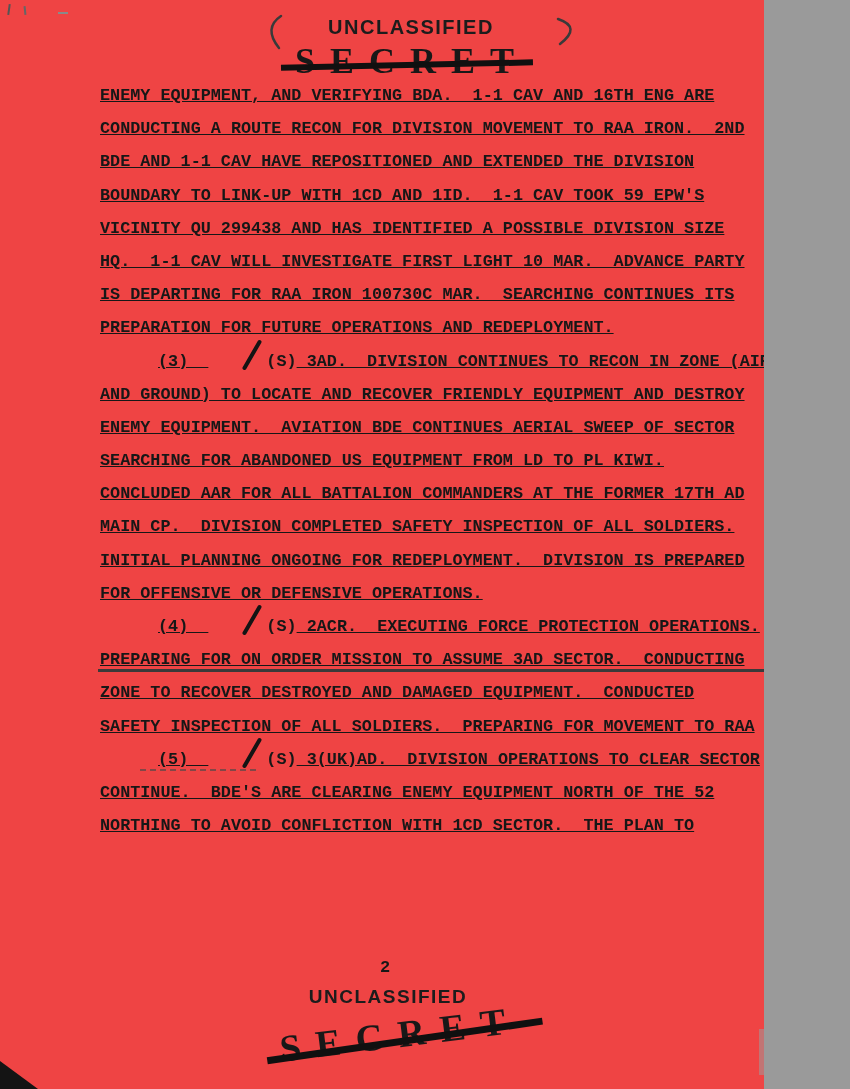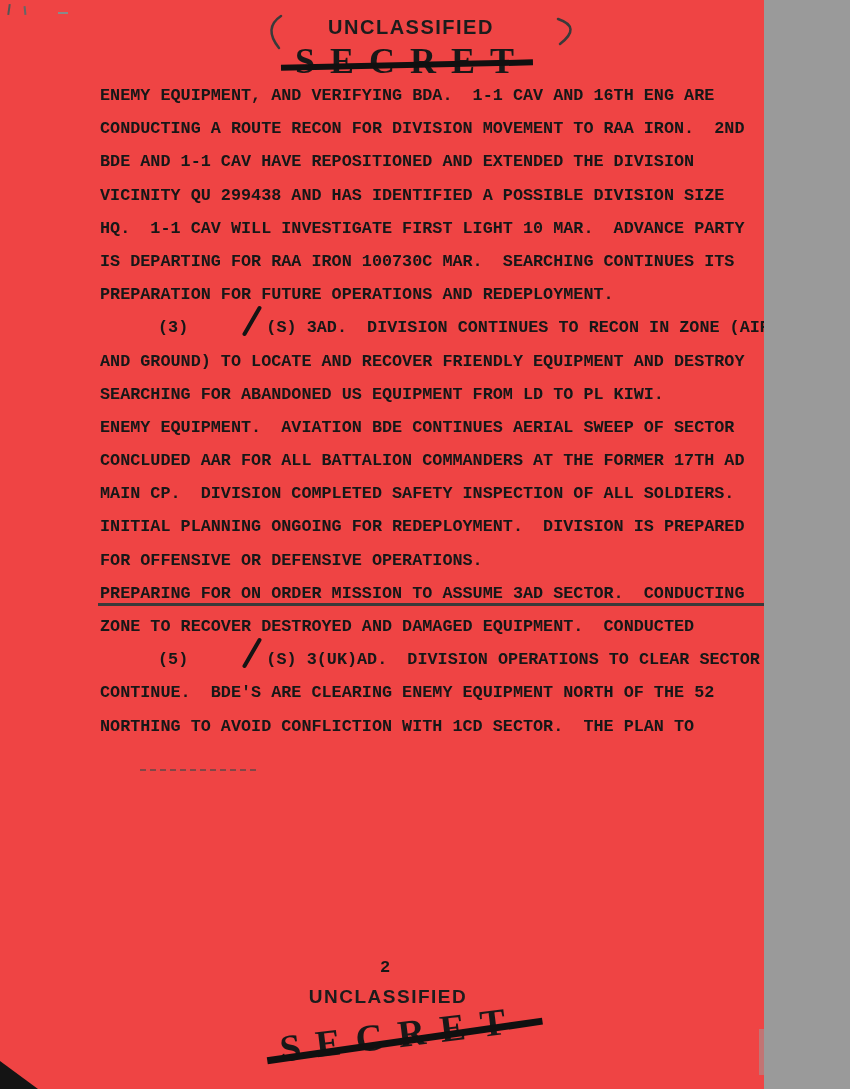--- a/index.html
+++ b/index.html
@@ -46,7 +46,7 @@
     position:absolute; left:100px; top:79px; width:662px;
     font-size:16.8px; font-weight:700; line-height:33.2px;
   }
-  .line { white-space:pre; height:33.2px; position:relative; }
+  .line { white-space:pre; height:33.2px; position:relative;text-decoration:underline; }
   .line.indent { text-indent:58px; }
   .cls { position:relative; display:inline-block; }
   .cls .slash {

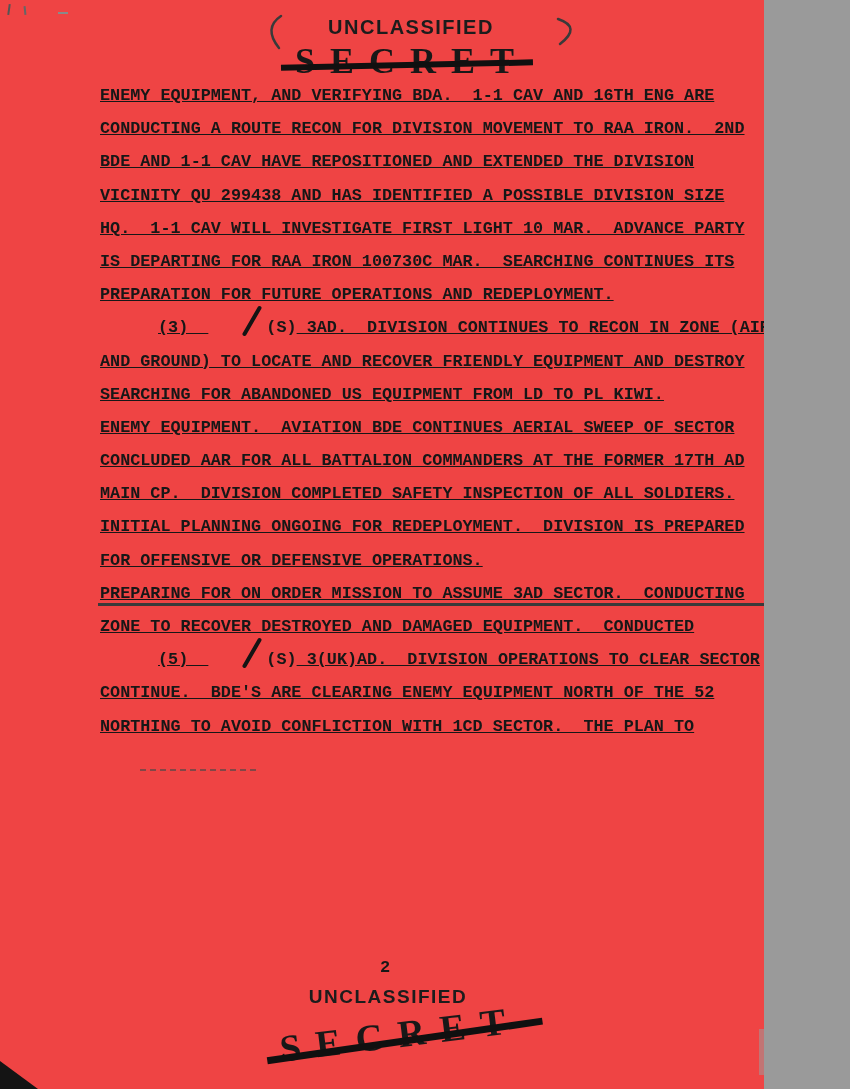--- a/index.html
+++ b/index.html
@@ -86,6 +86,7 @@
       <div class="line">ENEMY EQUIPMENT, AND VERIFYING BDA.  1-1 CAV AND 16TH ENG ARE</div>
       <div class="line">CONDUCTING A ROUTE RECON FOR DIVISION MOVEMENT TO RAA IRON.  2ND</div>
       <div class="line">BDE AND 1-1 CAV HAVE REPOSITIONED AND EXTENDED THE DIVISION</div>
+      <div class="line">BOUNDARY TO LINK-UP WITH 1CD AND 1ID.  1-1 CAV TOOK 59 EPW'S</div>
       <div class="line">VICINITY QU 299438 AND HAS IDENTIFIED A POSSIBLE DIVISION SIZE</div>
       <div class="line">HQ.  1-1 CAV WILL INVESTIGATE FIRST LIGHT 10 MAR.  ADVANCE PARTY</div>
       <div class="line">IS DEPARTING FOR RAA IRON 100730C MAR.  SEARCHING CONTINUES ITS</div>

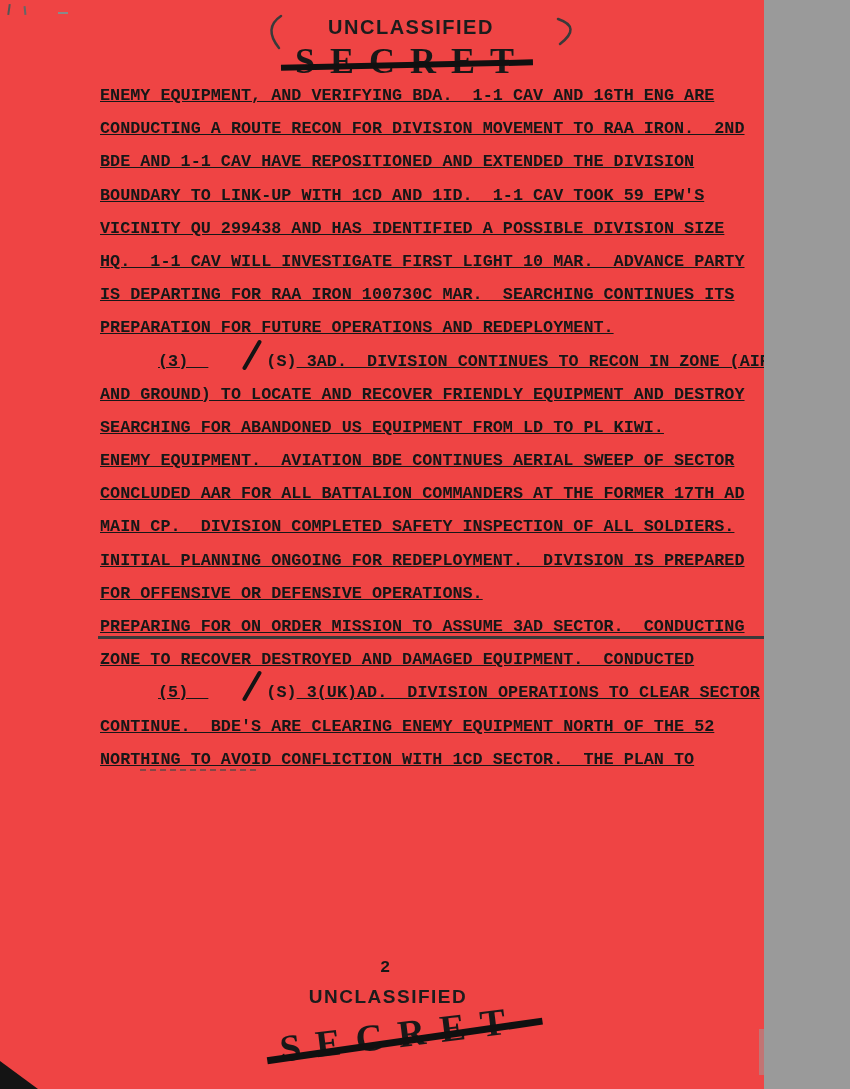--- a/index.html
+++ b/index.html
@@ -93,8 +93,8 @@
       <div class="line">PREPARATION FOR FUTURE OPERATIONS AND REDEPLOYMENT.</div>
       <div class="line indent"><span>(3)  </span><span class="cls">(<span>S</span>)<span class="slash"></span></span><span> 3AD.  DIVISION CONTINUES TO RECON IN ZONE (AIR</span></div>
       <div class="line">AND GROUND) TO LOCATE AND RECOVER FRIENDLY EQUIPMENT AND DESTROY</div>
+      <div class="line">ENEMY EQUIPMENT.  AVIATION BDE CONTINUES AERIAL SWEEP OF SECTOR</div>
       <div class="line">SEARCHING FOR ABANDONED US EQUIPMENT FROM LD TO PL KIWI.</div>
-      <div class="line">ENEMY EQUIPMENT.  AVIATION BDE CONTINUES AERIAL SWEEP OF SECTOR</div>
       <div class="line">CONCLUDED AAR FOR ALL BATTALION COMMANDERS AT THE FORMER 17TH AD</div>
       <div class="line">MAIN CP.  DIVISION COMPLETED SAFETY INSPECTION OF ALL SOLDIERS.</div>
       <div class="line">INITIAL PLANNING ONGOING FOR REDEPLOYMENT.  DIVISION IS PREPARED</div>

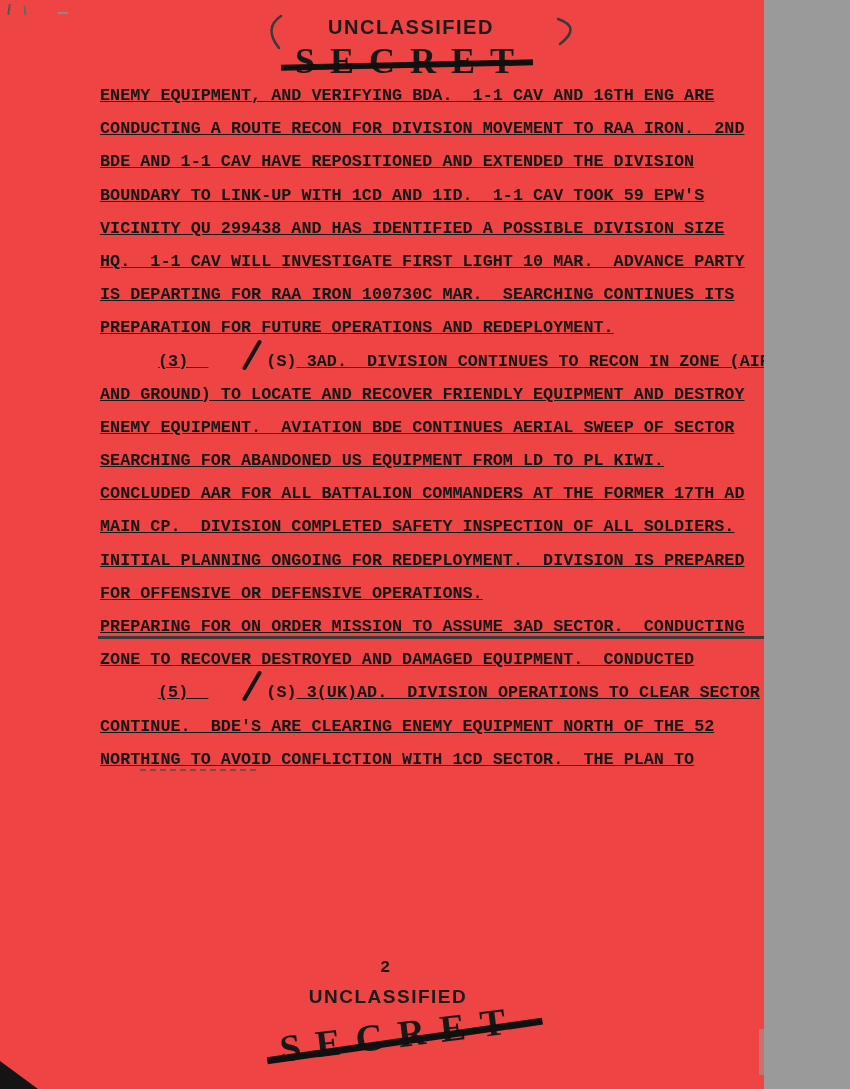--- a/index.html
+++ b/index.html
@@ -99,6 +99,7 @@
       <div class="line">MAIN CP.  DIVISION COMPLETED SAFETY INSPECTION OF ALL SOLDIERS.</div>
       <div class="line">INITIAL PLANNING ONGOING FOR REDEPLOYMENT.  DIVISION IS PREPARED</div>
       <div class="line">FOR OFFENSIVE OR DEFENSIVE OPERATIONS.</div>
+      <div class="line indent"><span>(4)  </span><span class="cls">(<span>S</span>)<span class="slash"></span></span><span> 2ACR.  EXECUTING FORCE PROTECTION OPERATIONS.</span></div>
       <div class="line underlined">PREPARING FOR ON ORDER MISSION TO ASSUME 3AD SECTOR.  CONDUCTING</div>
       <div class="line">ZONE TO RECOVER DESTROYED AND DAMAGED EQUIPMENT.  CONDUCTED</div>
       <div class="line indent"><span>(5)  </span><span class="cls">(<span>S</span>)<span class="slash"></span></span><span> 3(UK)AD.  DIVISION OPERATIONS TO CLEAR SECTOR</span></div>

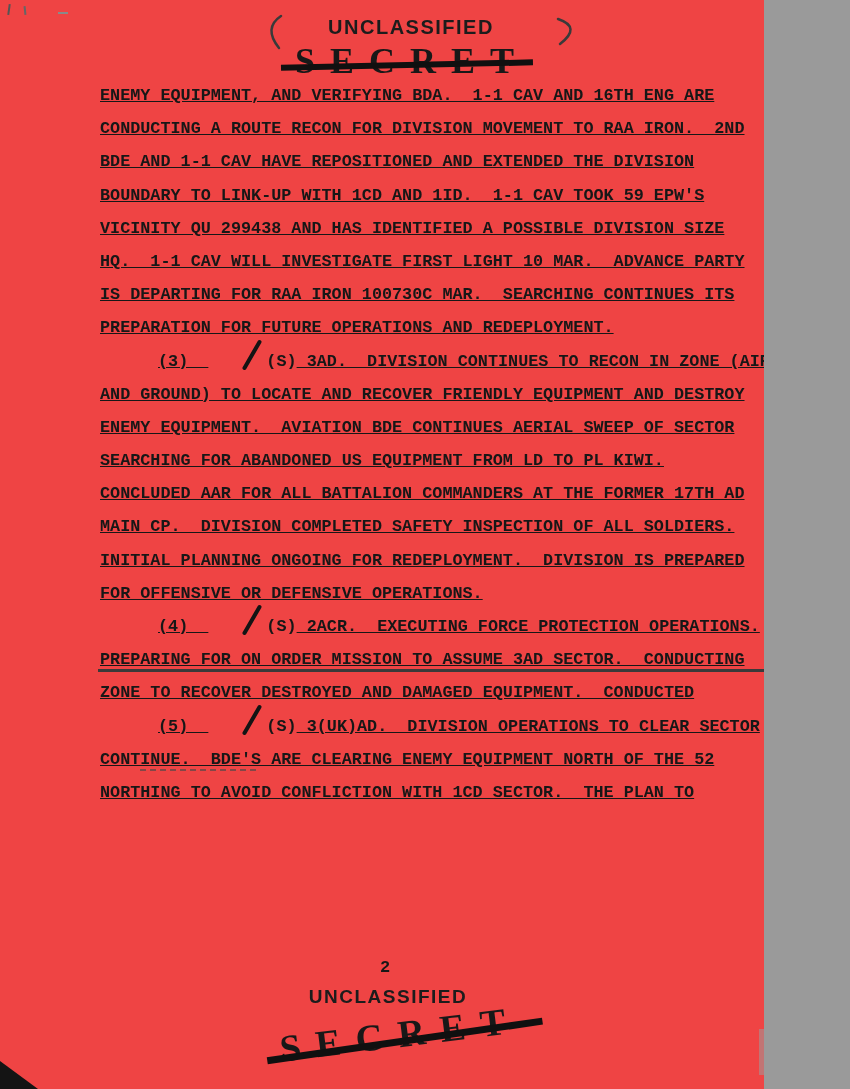--- a/index.html
+++ b/index.html
@@ -102,6 +102,7 @@
       <div class="line indent"><span>(4)  </span><span class="cls">(<span>S</span>)<span class="slash"></span></span><span> 2ACR.  EXECUTING FORCE PROTECTION OPERATIONS.</span></div>
       <div class="line underlined">PREPARING FOR ON ORDER MISSION TO ASSUME 3AD SECTOR.  CONDUCTING</div>
       <div class="line">ZONE TO RECOVER DESTROYED AND DAMAGED EQUIPMENT.  CONDUCTED</div>
+      <div class="line">SAFETY INSPECTION OF ALL SOLDIERS.  PREPARING FOR MOVEMENT TO RAA</div>
       <div class="line indent"><span>(5)  </span><span class="cls">(<span>S</span>)<span class="slash"></span></span><span> 3(UK)AD.  DIVISION OPERATIONS TO CLEAR SECTOR</span></div>
       <div class="line">CONTINUE.  BDE'S ARE CLEARING ENEMY EQUIPMENT NORTH OF THE 52</div>
       <div class="line">NORTHING TO AVOID CONFLICTION WITH 1CD SECTOR.  THE PLAN TO</div>

